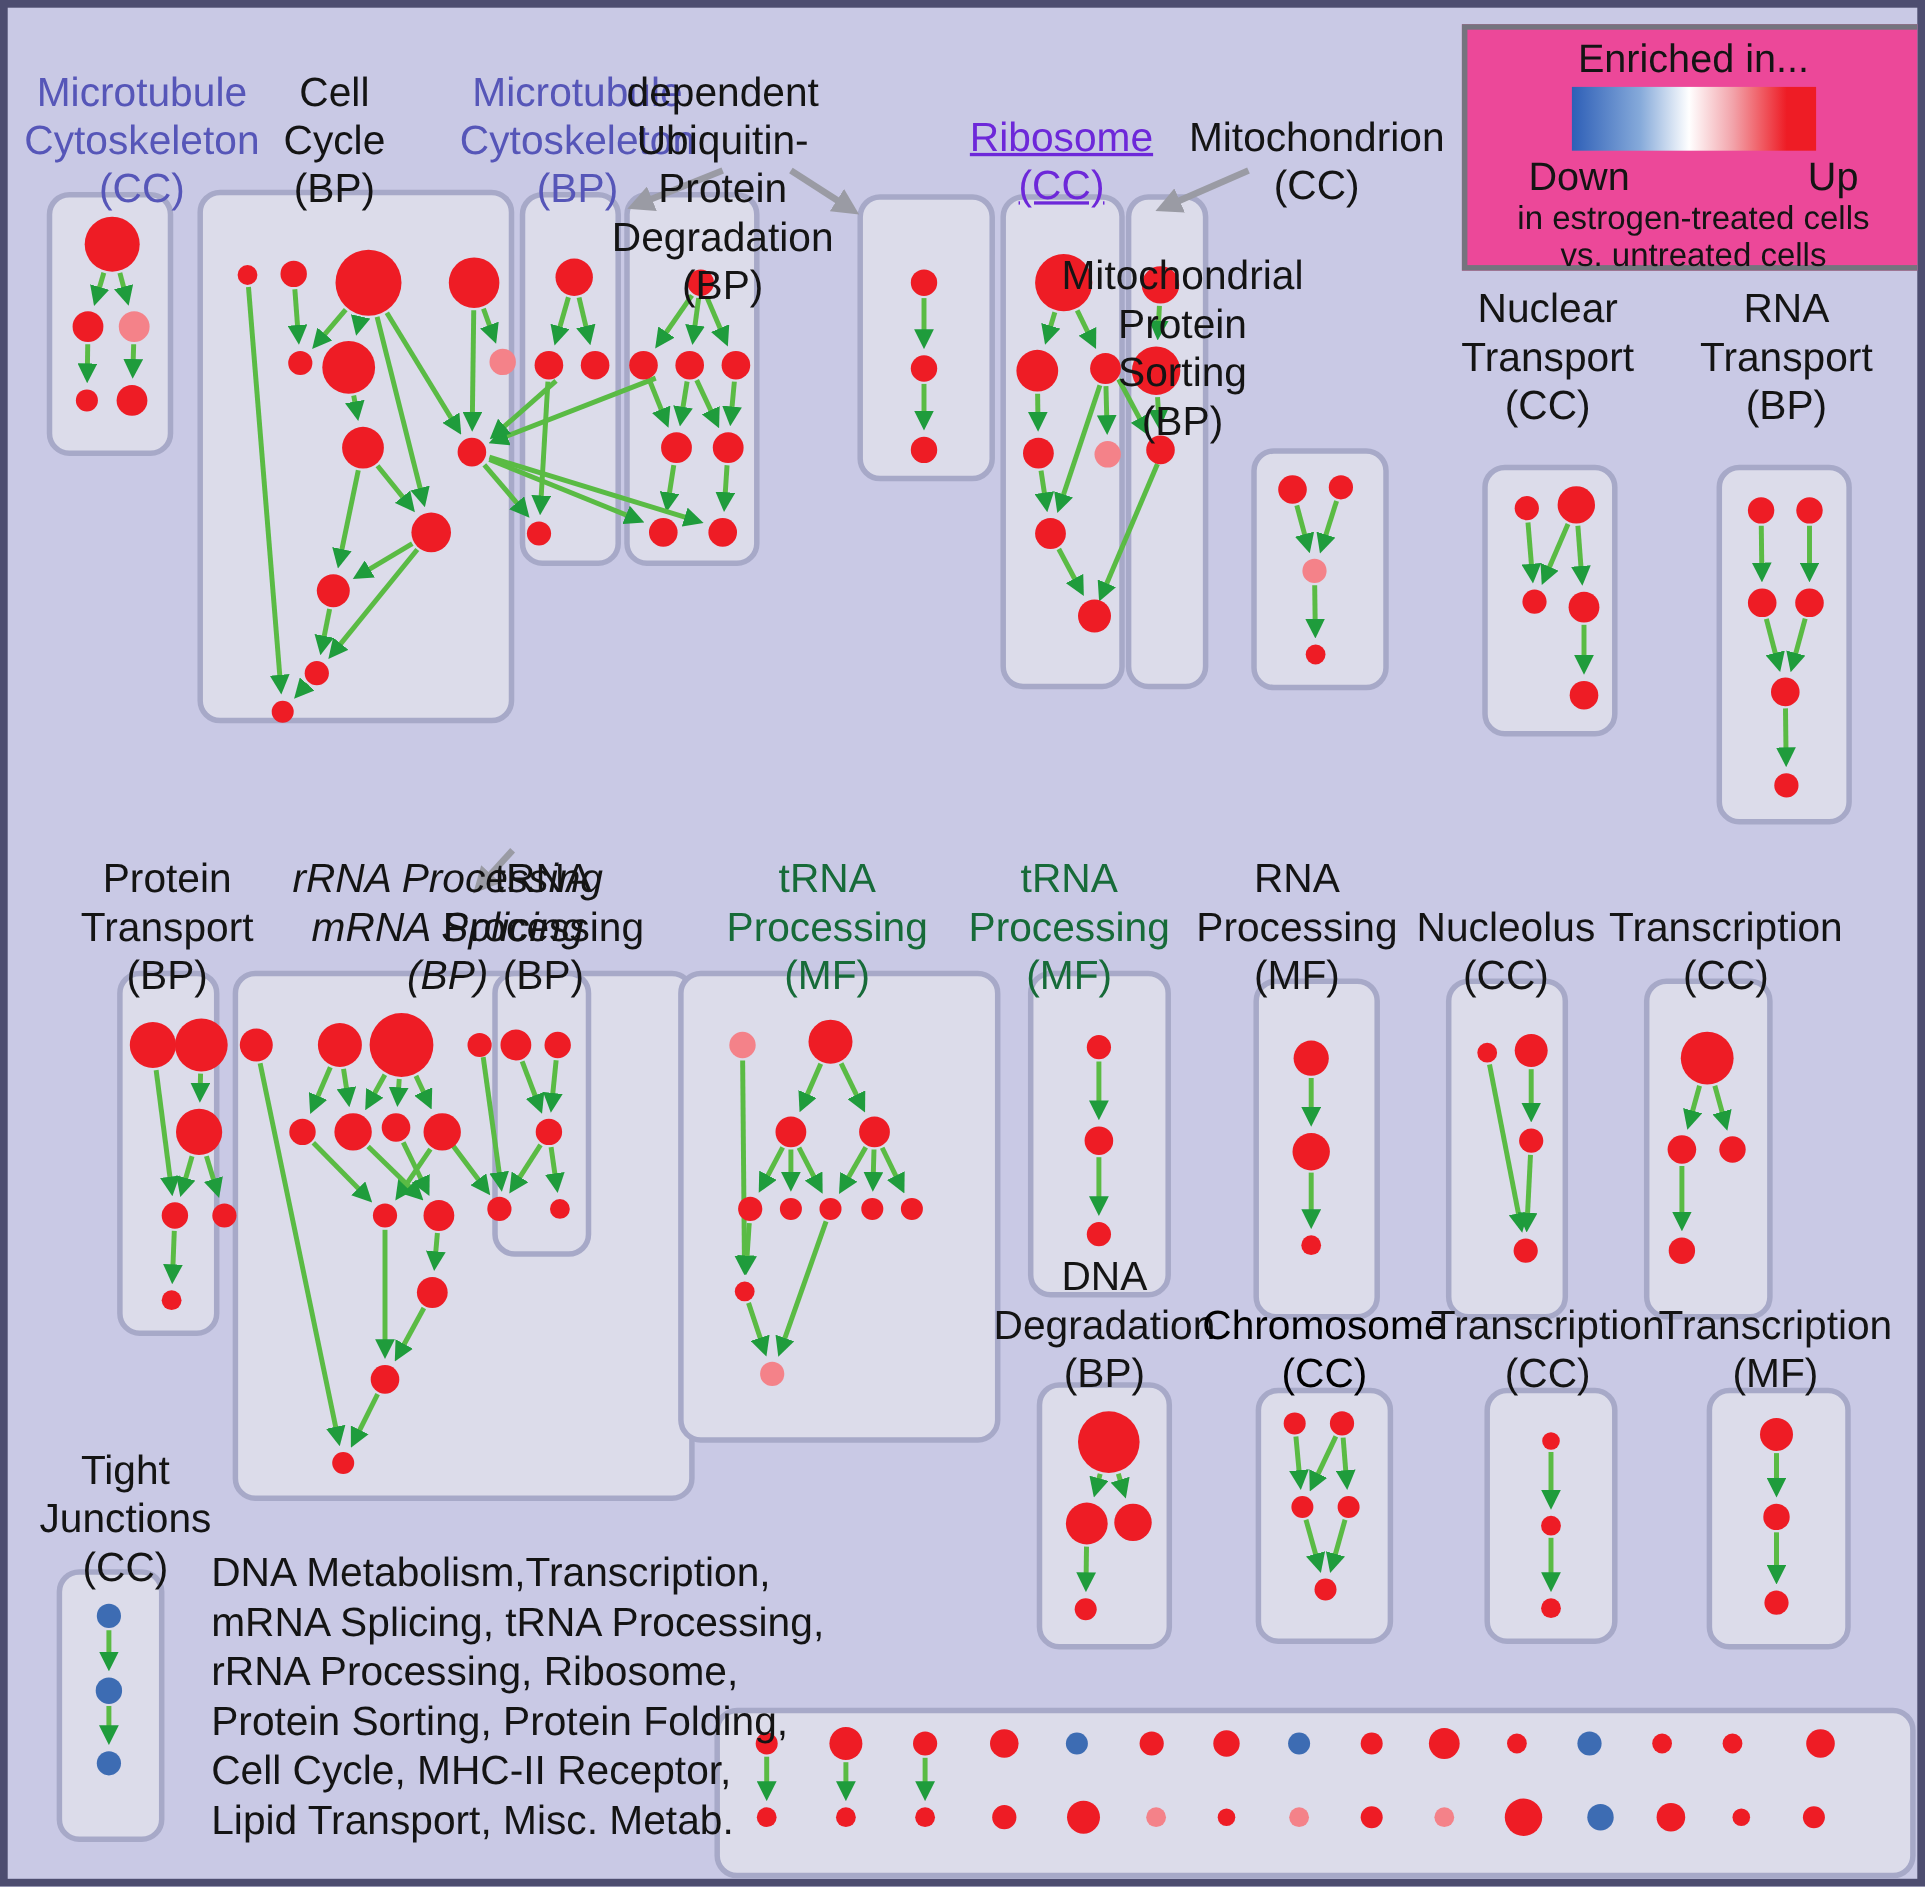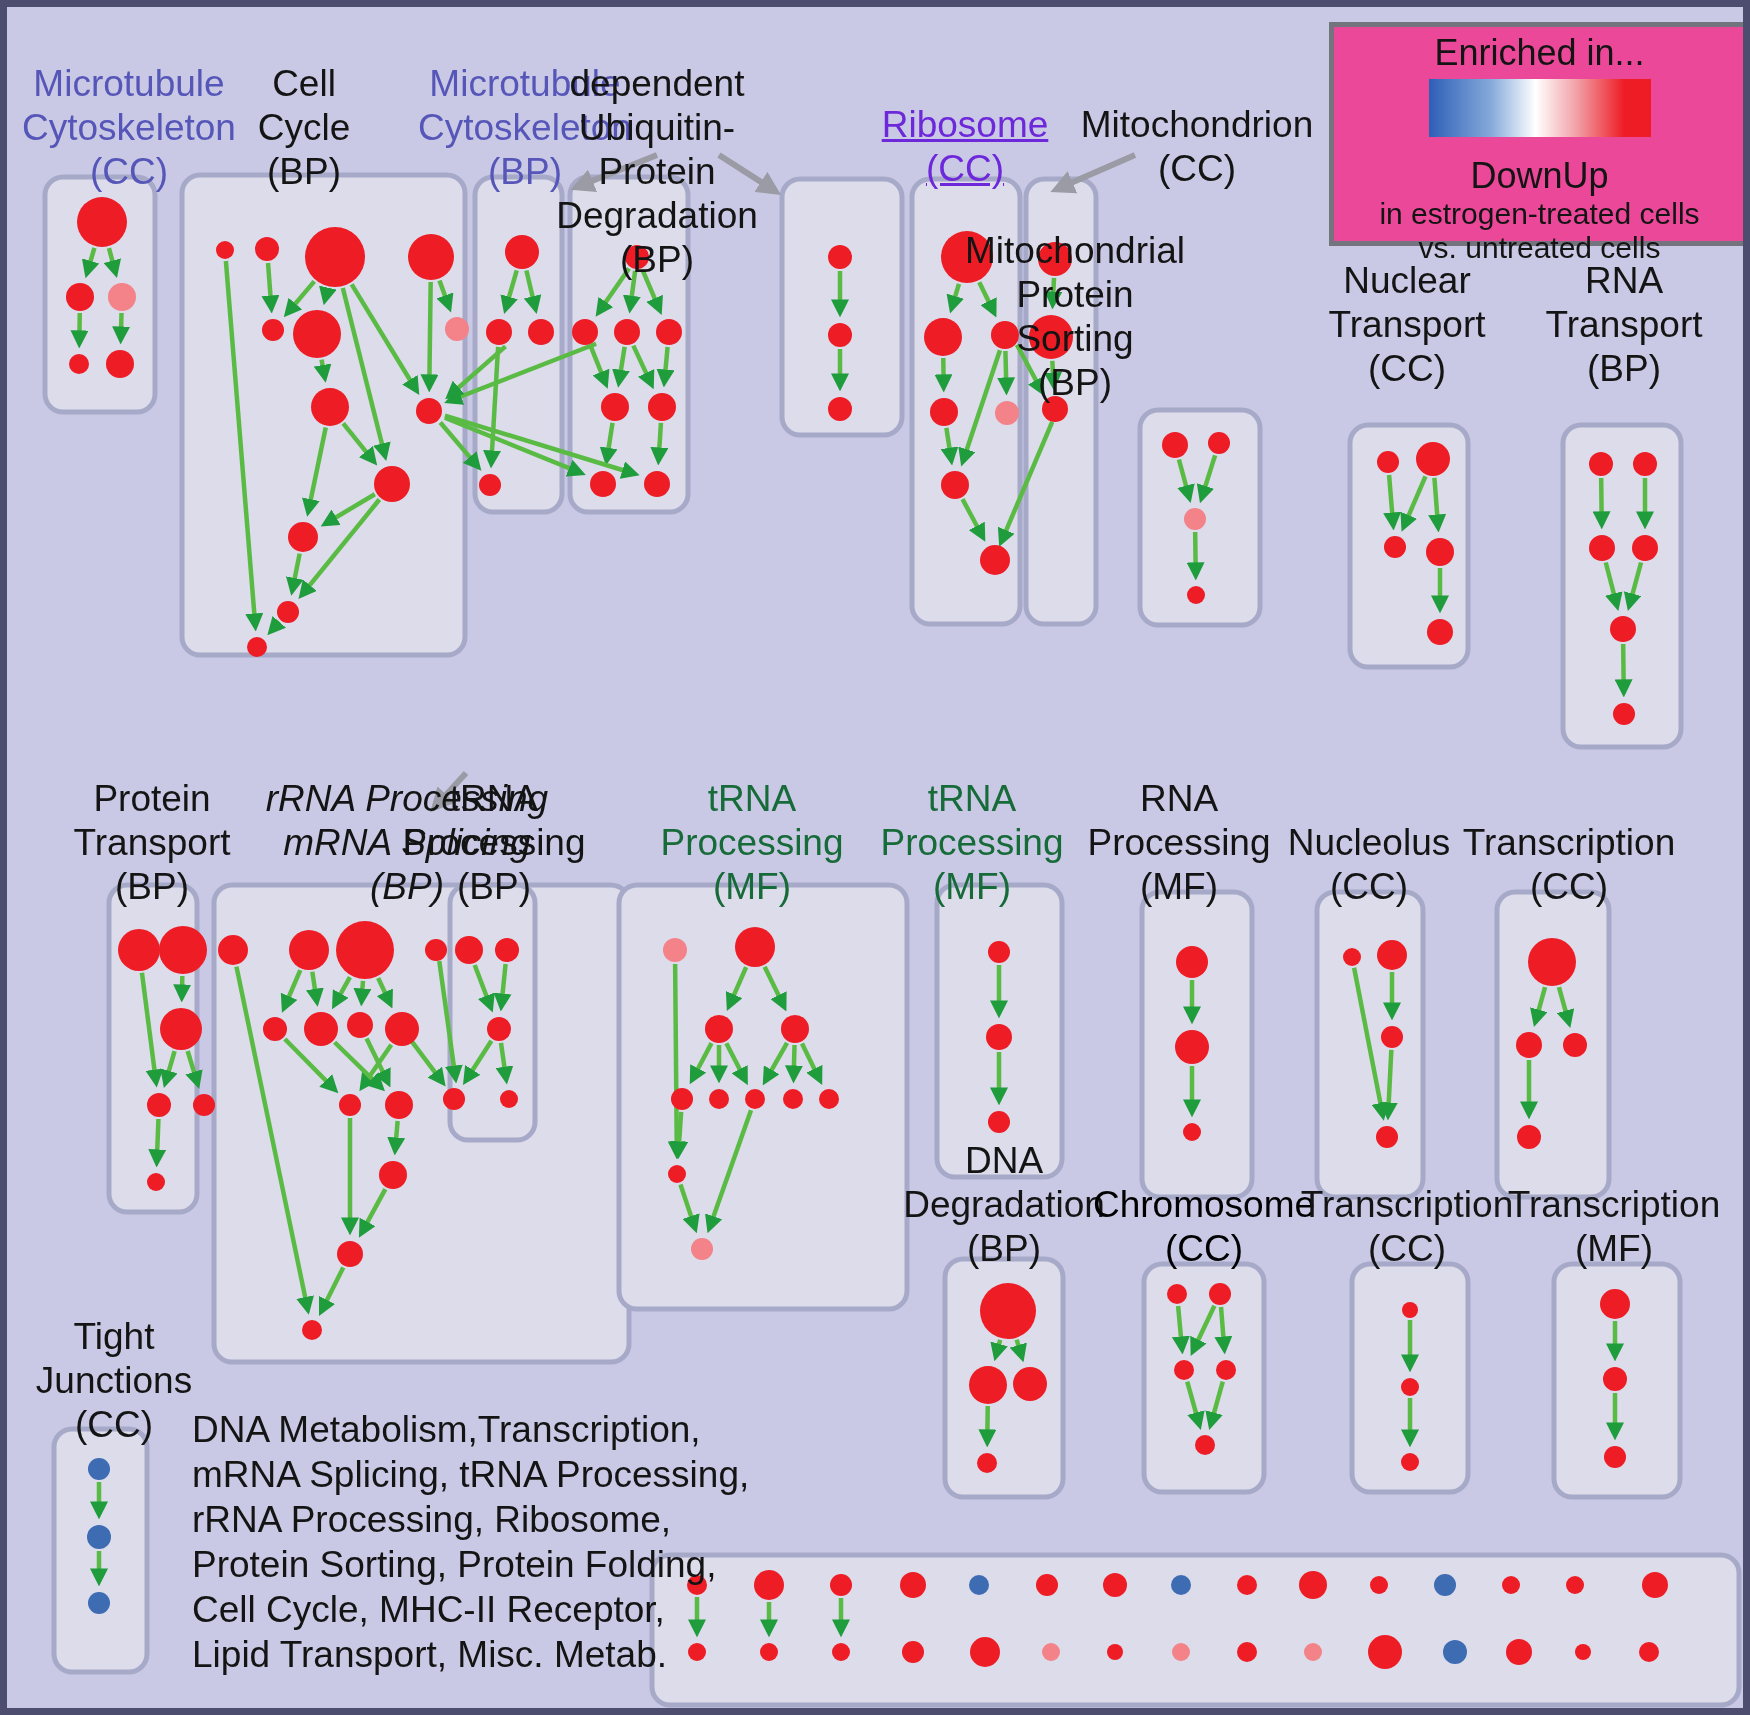--- a/index.html
+++ b/index.html
@@ -13,7 +13,7 @@
   .legend .title{font-size:36px;margin-top:5px;}
   .legend .bar{width:222px;height:58px;margin:5px auto 0;
      background:linear-gradient(to right,#2e5fb7 0%,#86aada 28%,#ffffff 48%,#f2a3aa 66%,#ee1c25 88%,#ee1c25 100%);}
-  .legend .du{display:flex;justify-content:center;width:300px;margin:18px auto 0;font-size:36px;}
+  .legend .du{display:flex;justify-content:space-between;width:300px;margin:3px auto 0;font-size:36px;}
   .legend .sub{font-size:30px;line-height:34px;}
 </style>
 </head>

